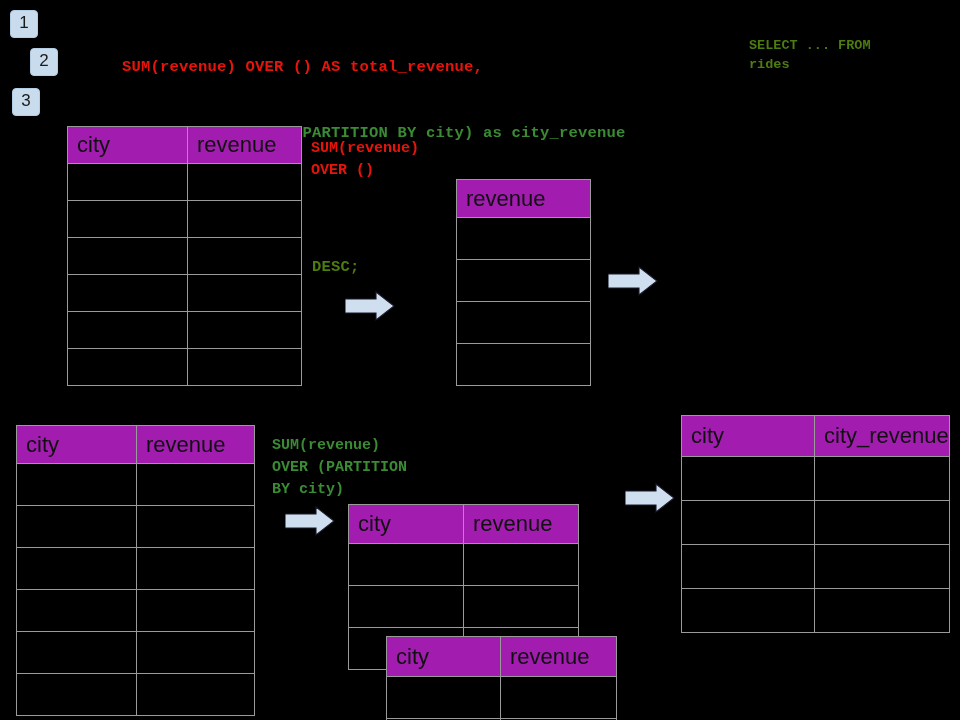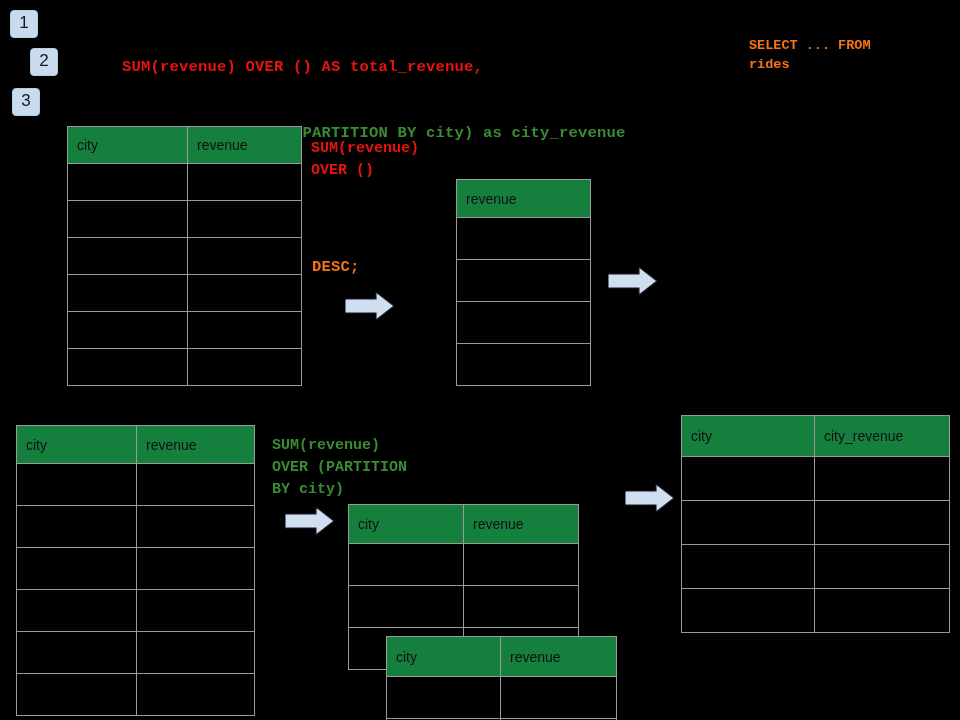--- a/index.html
+++ b/index.html
@@ -42,7 +42,7 @@
     letter-spacing: 0.2px;
   }
   .sql-line { white-space: pre; }
-  .c-purple { color: #f97316; }
+  .c-purple { color: #4d7c0f; }
   .c-red    { color: #e8140c; }
   .c-green  { color: #3a8b34; }
 

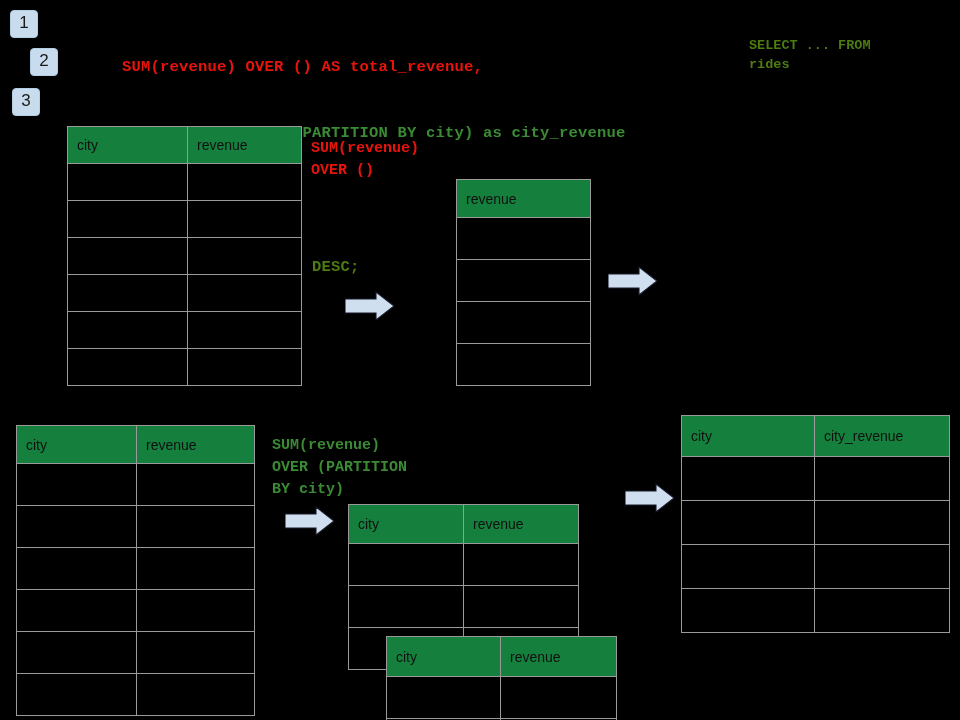--- a/index.html
+++ b/index.html
@@ -74,11 +74,11 @@
     background: #000000;
   }
   .tbl th {
-    background: #15803d;
+    background: #a21caf;
     color: #101010;
     font-family: "Liberation Sans", sans-serif;
     font-weight: normal;
-    font-size: 14px;
+    font-size: 22px;
     text-align: left;
     padding: 0 0 0 9px;
   }

